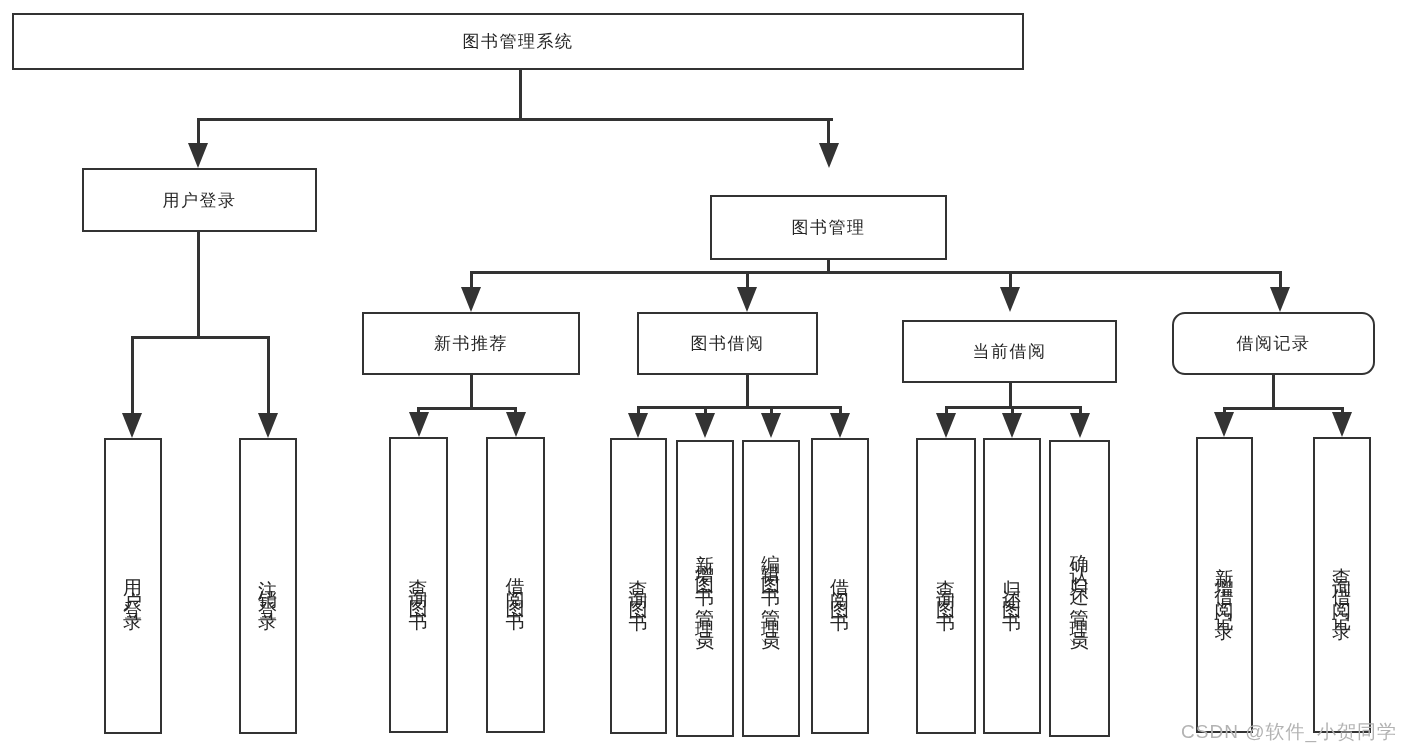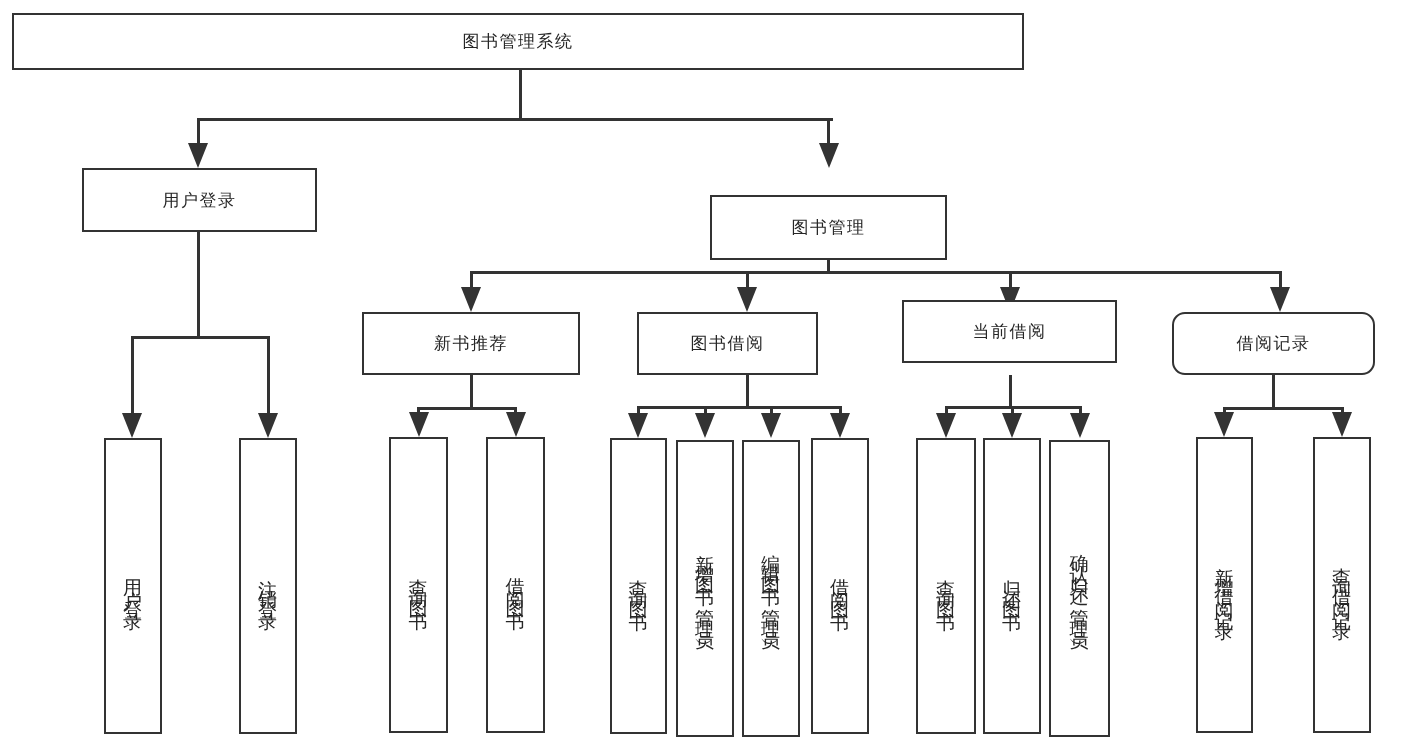--- a/index.html
+++ b/index.html
@@ -111,7 +111,7 @@
   <div class="box" style="left:637px; top:312px; width:181px; height:63px;">
     <span class="hlabel">图书借阅</span>
   </div>
-  <div class="box" style="left:902px; top:300px; width:215px; height:63px;">
+  <div class="box" style="left:902px; top:320px; width:215px; height:63px;">
     <span class="hlabel">当前借阅</span>
   </div>
   <div class="box" style="left:1172px; top:312px; width:203px; height:63px;border-radius:13px;">

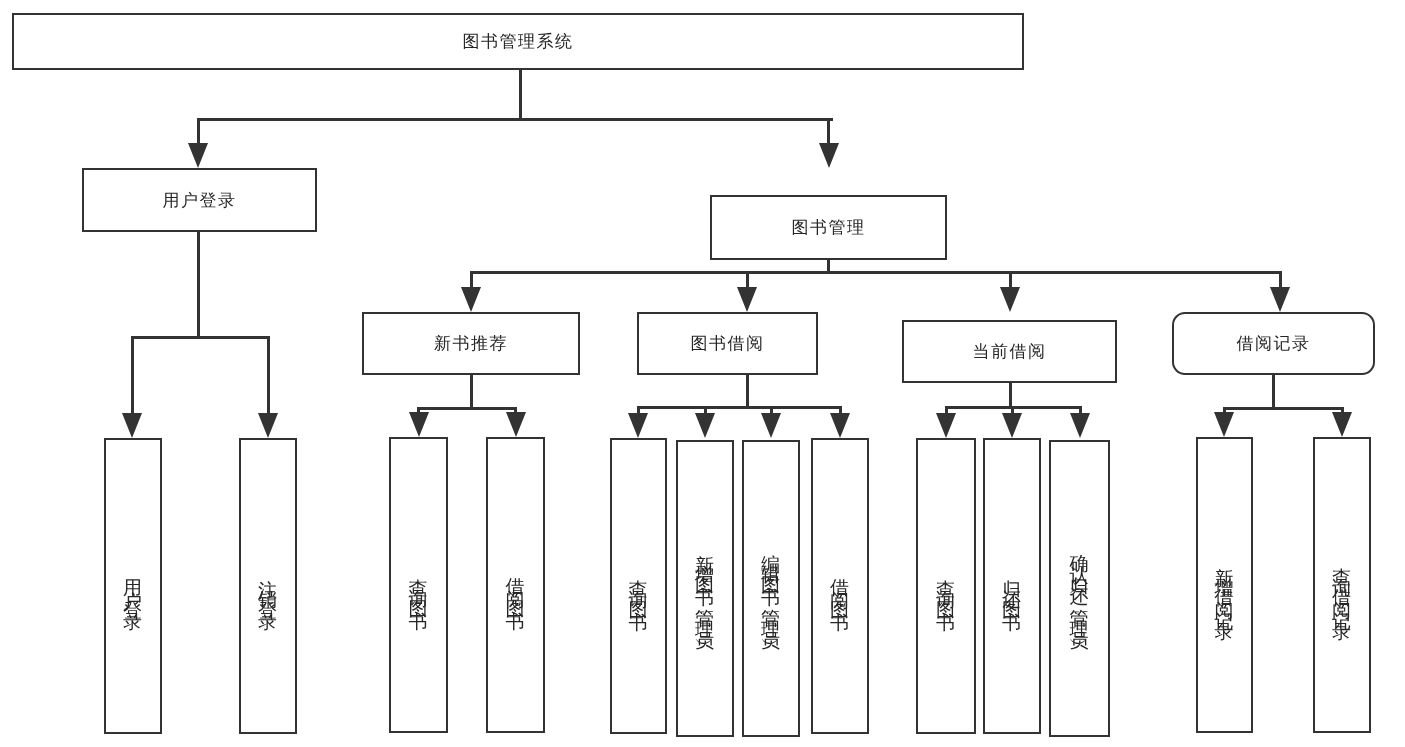--- a/index.html
+++ b/index.html
@@ -196,6 +196,7 @@
     <span class="vlabel">查询借阅记录</span>
   </div>
 
+  <div class="watermark">CSDN @软件_小贺同学</div>
 
 </div>
 

